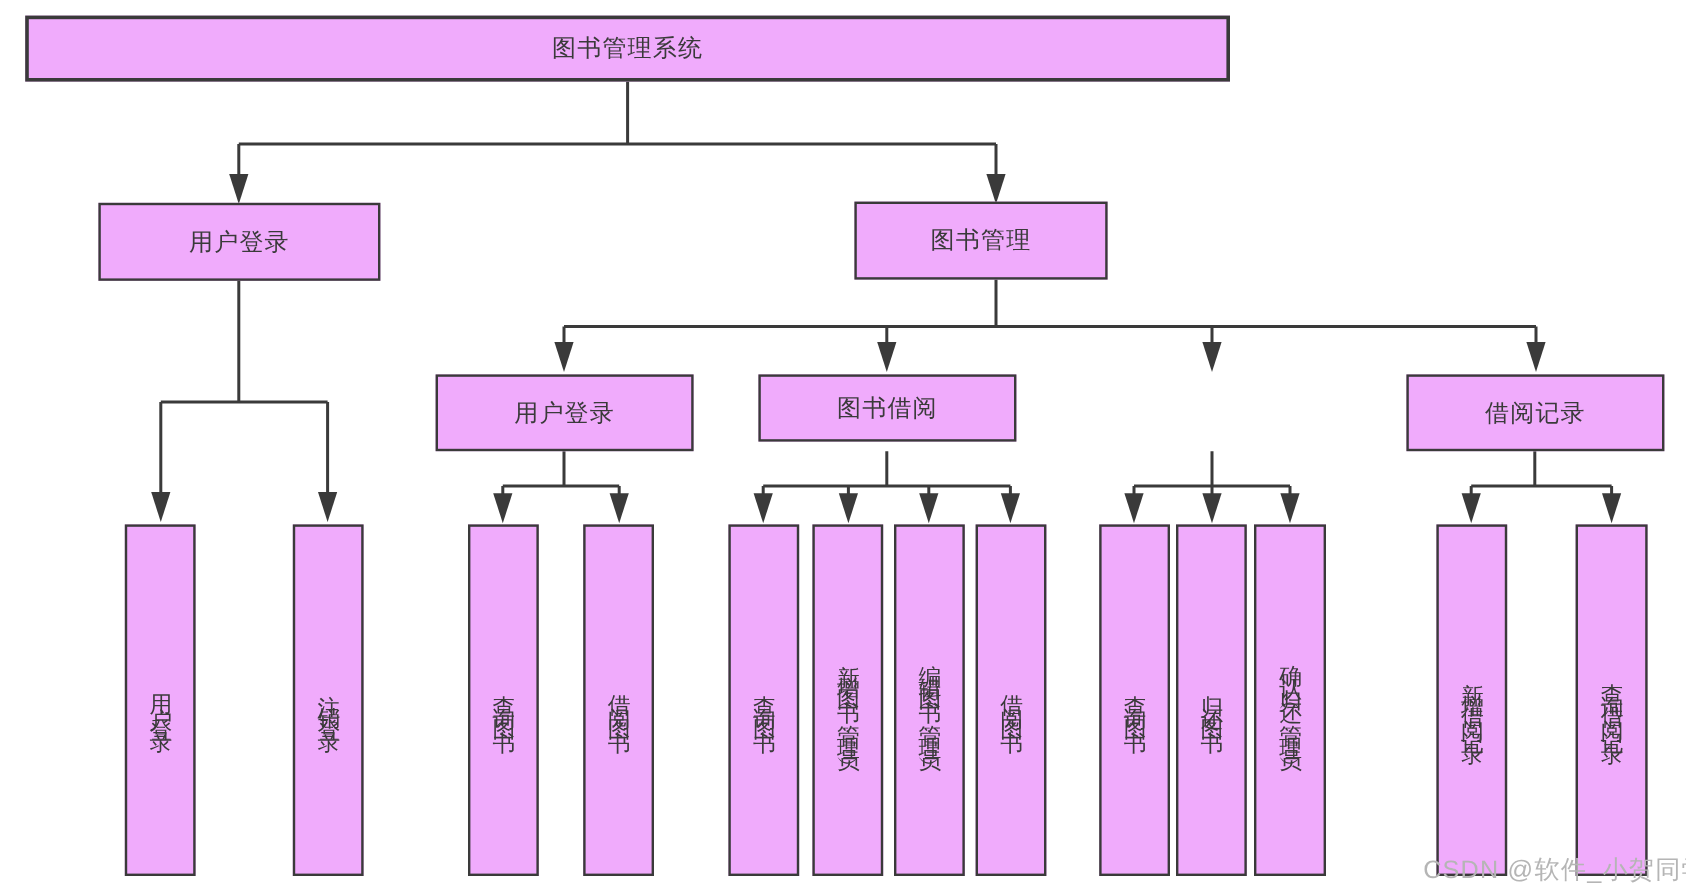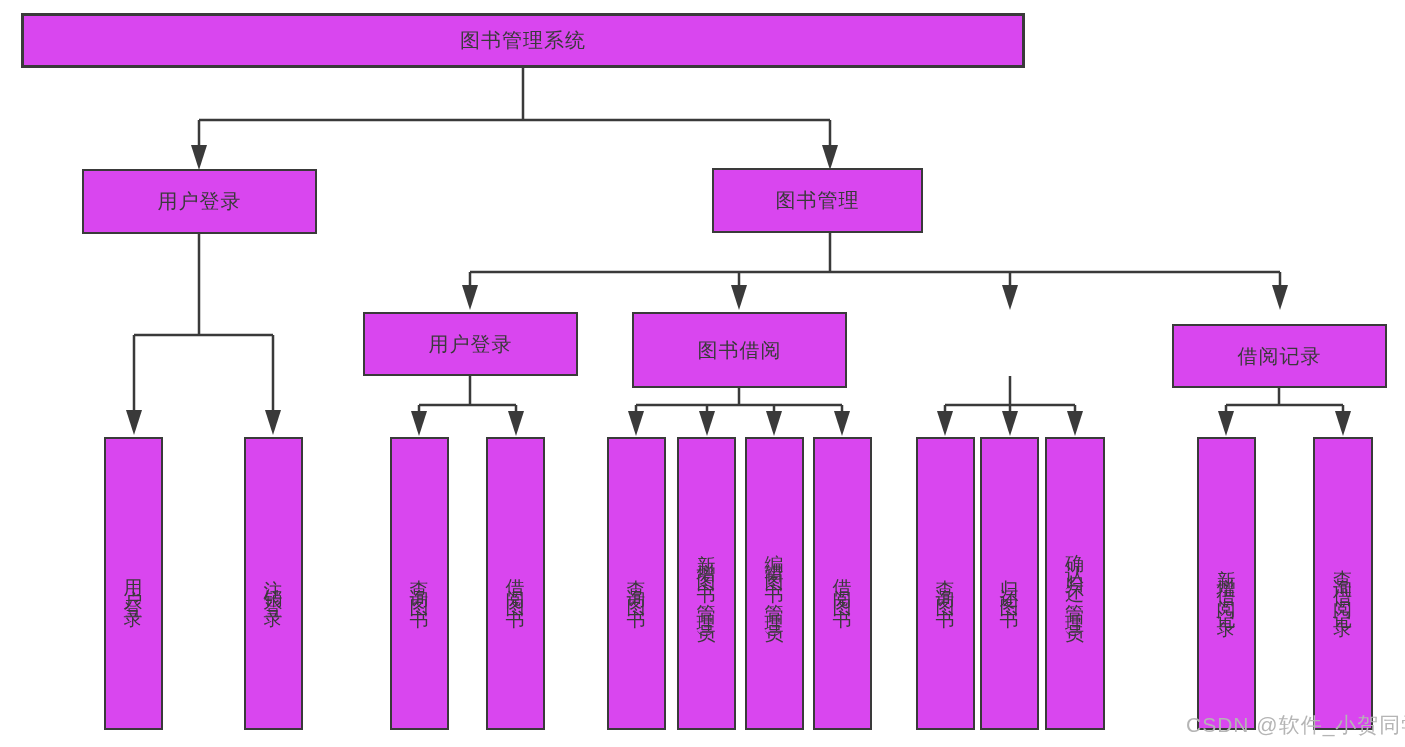--- a/index.html
+++ b/index.html
@@ -32,7 +32,7 @@
   .box {
     position: absolute;
     z-index: 2;
-    background: #d946ef;
+    background: #f0abfc;
     border: 2.5px solid var(--line);
     display: flex;
     align-items: center;

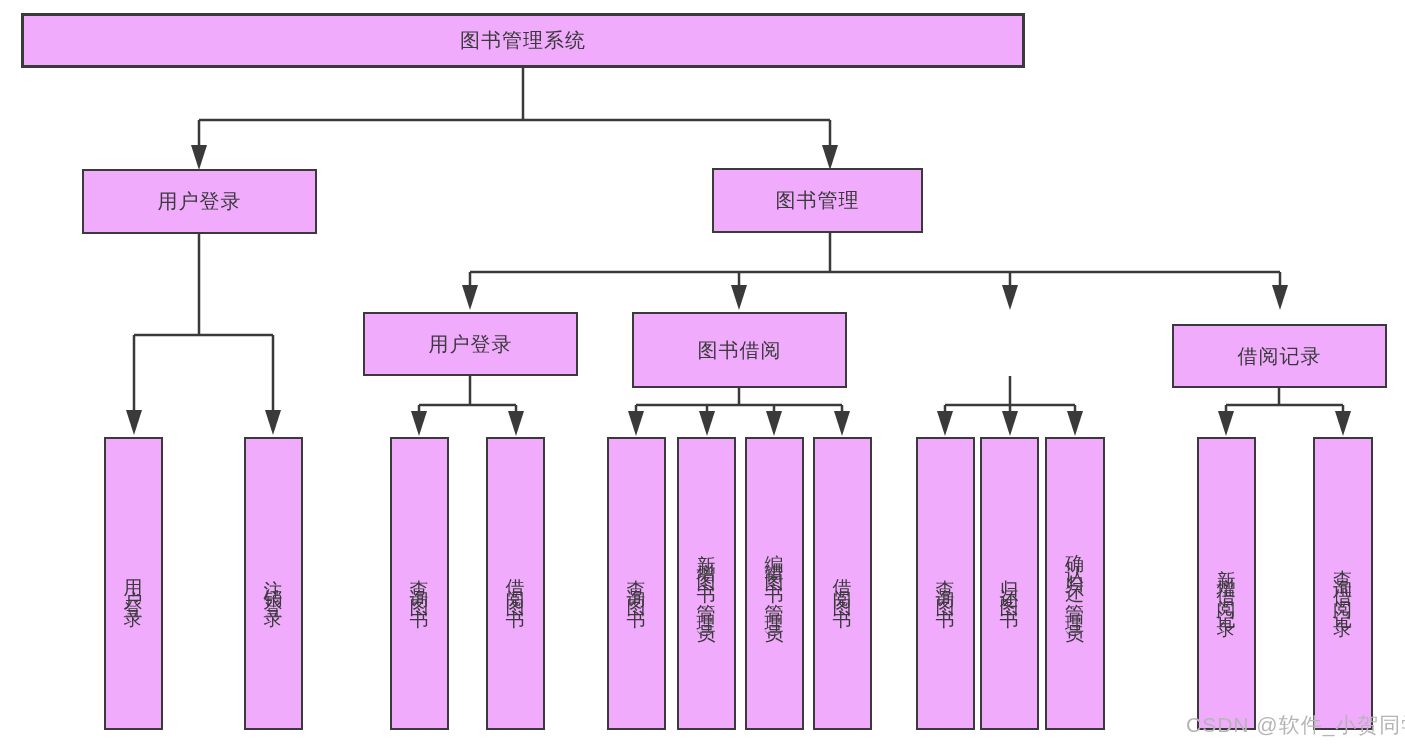--- a/index.html
+++ b/index.html
@@ -119,7 +119,7 @@
   <div class="box h" style="left:363px;top:312px;width:215px;height:64px;">
     <span>用户登录</span>
   </div>
-  <div class="box h" style="left:632px;top:312px;width:215px;height:76px;">
+  <div class="box h" style="left:632px;top:312px;width:215px;height:56px;">
     <span>图书借阅</span>
   </div>
   <div class="box h" style="left:1172px;top:324px;width:215px;height:64px;">

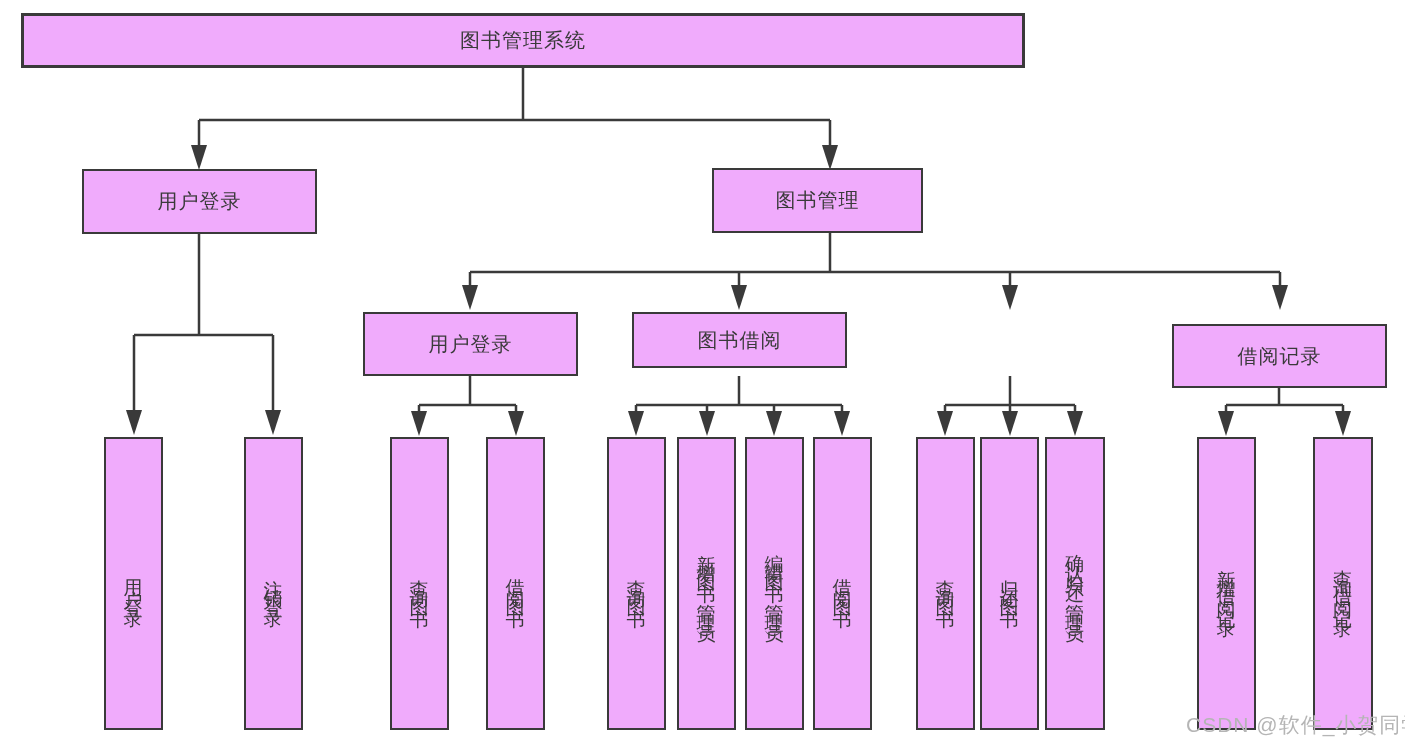--- a/index.html
+++ b/index.html
@@ -122,7 +122,7 @@
   <div class="box h" style="left:632px;top:312px;width:215px;height:56px;">
     <span>图书借阅</span>
   </div>
-  <div class="box h" style="left:1172px;top:324px;width:215px;height:64px;">
+  <div class="box h" style="left:1172px;top:312px;width:215px;height:64px;">
     <span>借阅记录</span>
   </div>
 

